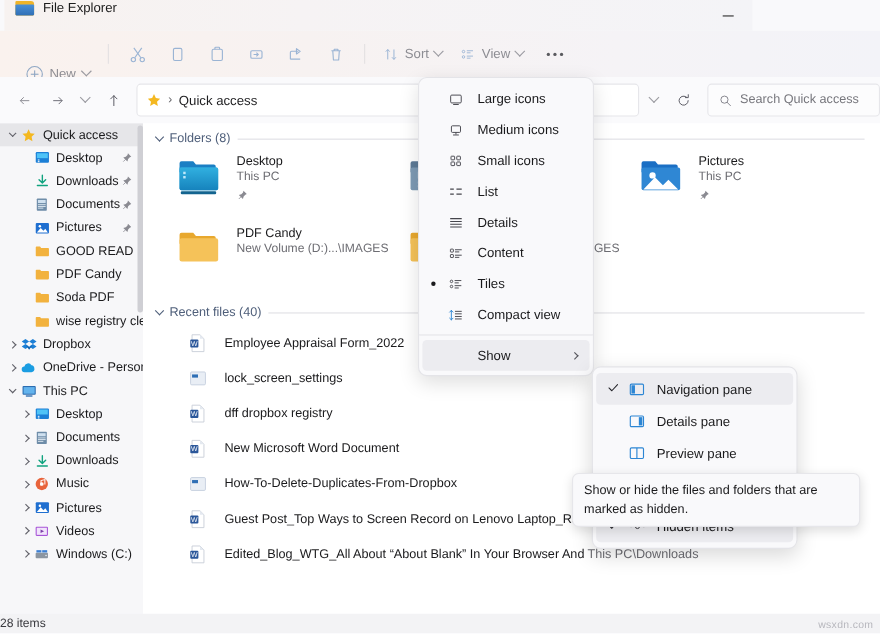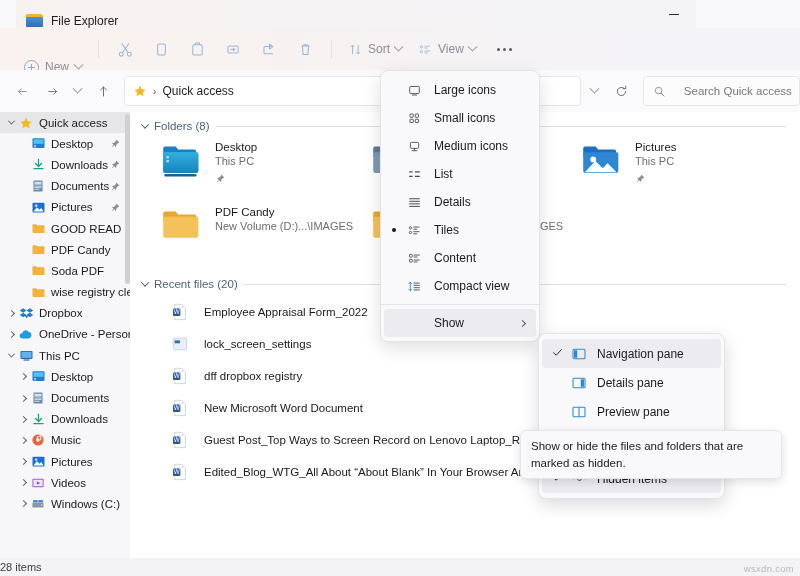--- a/index.html
+++ b/index.html
@@ -18,10 +18,10 @@
 
   
   .titlebar {
-    position: absolute; top: 0; left: 16px;
+    position: absolute; top: 0; left: 4px;
     width: 680px; height: 28px;
     background: linear-gradient(to right, #f7f2f0 0%, #f6f3f4 40%, #f4f4f7 100%);
-    display: flex; align-items: flex-end;
+    display: flex; align-items: flex-start;
   }
   .title-icon {
     margin-left: 10px; width: 17px; height: 15px; position: relative;

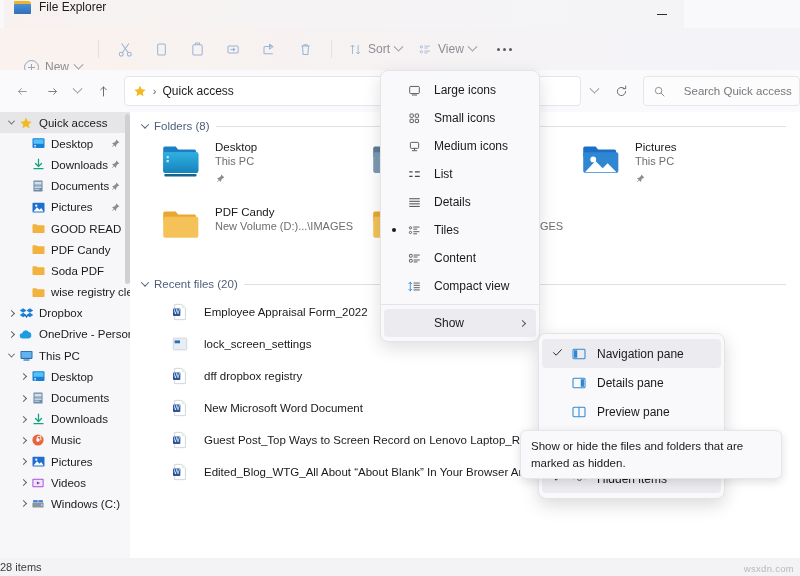--- a/index.html
+++ b/index.html
@@ -105,7 +105,7 @@
   .searchbox {
     margin-left: 9px; height: 30px; width: 160px;
     background: #fcfcfd; border: 1px solid #e6e6ea; border-radius: 4px;
-    display: flex; align-items: center; gap: 18px; padding-left: 9px;
+    display: flex; align-items: center; gap: 7px; padding-left: 9px;
   }
   .search-ph { font-size: 11.5px; color: #77777d; }
 

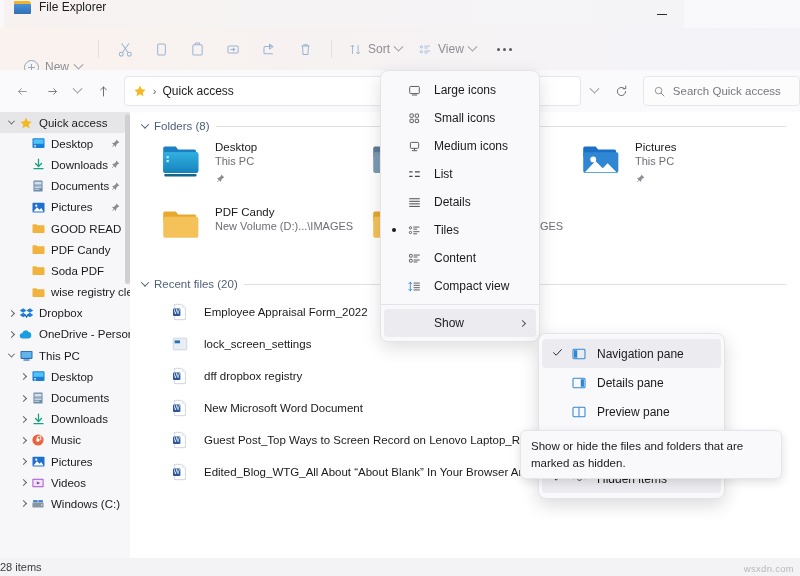--- a/index.html
+++ b/index.html
@@ -815,6 +815,15 @@
         <div class="vm-item">
           <span class="vm-ico">
             <svg width="15" height="15" viewBox="0 0 20 20">
+              <rect x="4.5" y="4.5" width="11" height="8" rx="1.2" stroke="#45454c" stroke-width="1.15" fill="none"></rect>
+              <path d="M10 12.5 V15 M6.5 15.6 H13.5" stroke="#45454c" stroke-width="1.15"></path>
+            </svg>
+          </span>
+          <span>Medium icons</span>
+        </div>
+        <div class="vm-item">
+          <span class="vm-ico">
+            <svg width="15" height="15" viewBox="0 0 20 20">
               <rect x="4" y="4" width="4.4" height="4.4" rx=".7" stroke="#45454c" stroke-width="1.15" fill="none"></rect>
               <rect x="11" y="4" width="4.4" height="4.4" rx=".7" stroke="#45454c" stroke-width="1.15" fill="none"></rect>
               <rect x="4" y="11" width="4.4" height="4.4" rx=".7" stroke="#45454c" stroke-width="1.15" fill="none"></rect>
@@ -822,15 +831,6 @@
             </svg>
           </span>
           <span>Small icons</span>
-        </div>
-        <div class="vm-item">
-          <span class="vm-ico">
-            <svg width="15" height="15" viewBox="0 0 20 20">
-              <rect x="4.5" y="4.5" width="11" height="8" rx="1.2" stroke="#45454c" stroke-width="1.15" fill="none"></rect>
-              <path d="M10 12.5 V15 M6.5 15.6 H13.5" stroke="#45454c" stroke-width="1.15"></path>
-            </svg>
-          </span>
-          <span>Medium icons</span>
         </div>
         <div class="vm-item">
           <span class="vm-ico">

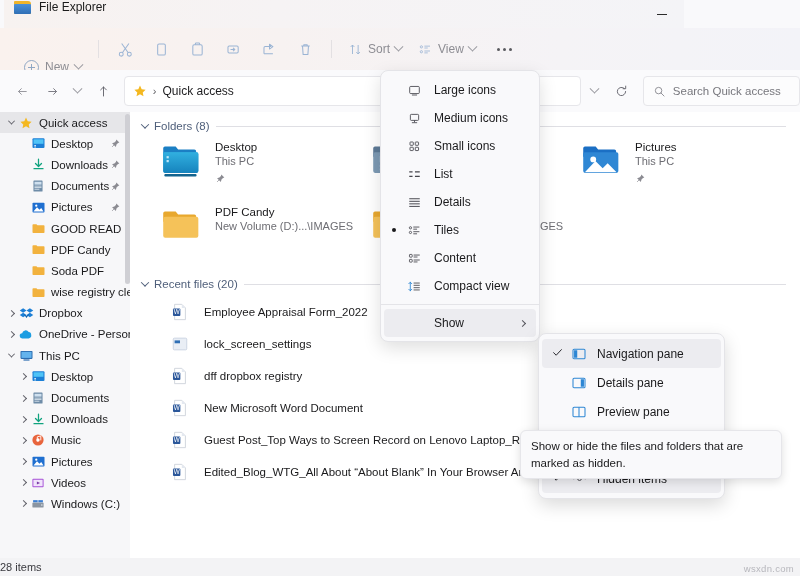--- a/index.html
+++ b/index.html
@@ -849,6 +849,16 @@
           <span>Details</span>
         </div>
         <div class="vm-item">
+          <span class="vm-ico">
+            <svg width="15" height="15" viewBox="0 0 20 20">
+              <rect x="3.3" y="4.6" width="3.6" height="3.6" rx=".6" stroke="#45454c" stroke-width="1.1" fill="none"></rect>
+              <rect x="3.3" y="11.2" width="3.6" height="3.6" rx=".6" stroke="#45454c" stroke-width="1.1" fill="none"></rect>
+              <path d="M8.8 5.4 H17 M8.8 8 H14 M8.8 12 H17 M8.8 14.6 H14" stroke="#45454c" stroke-width="1.15"></path>
+            </svg>
+          </span>
+          <span>Content</span>
+        </div>
+        <div class="vm-item">
           <span class="vm-bullet"></span>
           <span class="vm-ico">
             <svg width="15" height="15" viewBox="0 0 20 20">
@@ -858,16 +868,6 @@
             </svg>
           </span>
           <span>Tiles</span>
-        </div>
-        <div class="vm-item">
-          <span class="vm-ico">
-            <svg width="15" height="15" viewBox="0 0 20 20">
-              <rect x="3.3" y="4.6" width="3.6" height="3.6" rx=".6" stroke="#45454c" stroke-width="1.1" fill="none"></rect>
-              <rect x="3.3" y="11.2" width="3.6" height="3.6" rx=".6" stroke="#45454c" stroke-width="1.1" fill="none"></rect>
-              <path d="M8.8 5.4 H17 M8.8 8 H14 M8.8 12 H17 M8.8 14.6 H14" stroke="#45454c" stroke-width="1.15"></path>
-            </svg>
-          </span>
-          <span>Content</span>
         </div>
         <div class="vm-item">
           <span class="vm-ico">

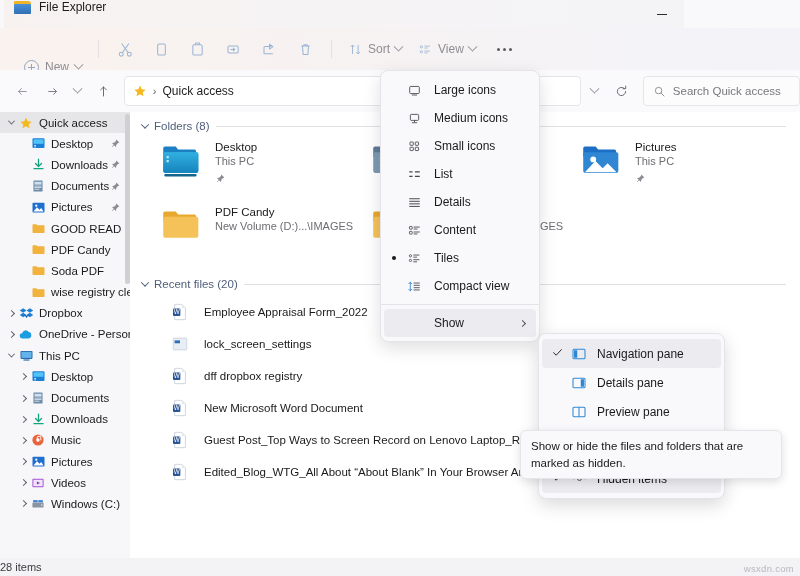--- a/index.html
+++ b/index.html
@@ -724,7 +724,7 @@
 
     <div class="grp-head" style="margin-top:2px">
       <div class="gchev"></div>
-      <span>Recent files (20)</span>
+      <span>Recent files (40)</span>
       <div class="grp-rule"></div>
     </div>
     <div class="recent-list" id="recent-list">

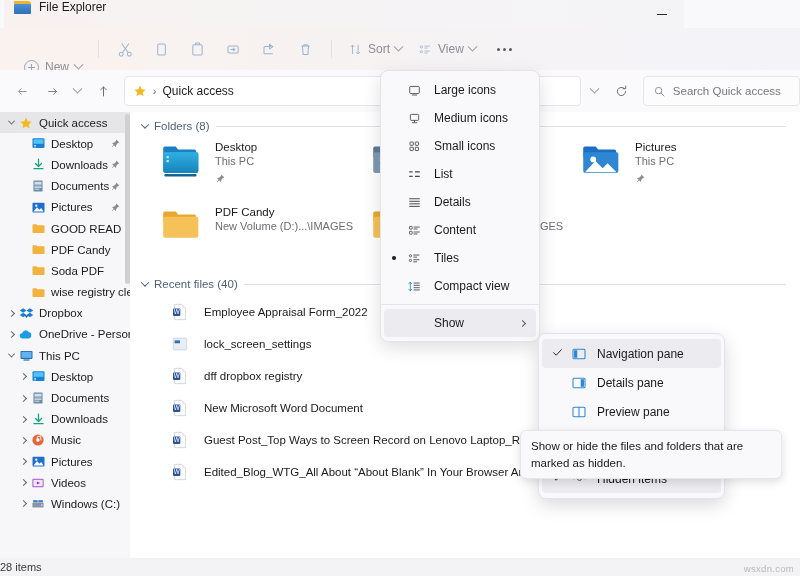--- a/index.html
+++ b/index.html
@@ -776,6 +776,16 @@
         </div>
         <div class="rec-row">
           <div class="rec-ico">
+            <svg width="18" height="18" viewBox="0 0 20 20">
+              <rect x="2.5" y="3.5" width="15" height="13" rx="1.2" fill="#e9eef5" stroke="#c3cedd" stroke-width=".9"></rect>
+              <rect x="4" y="6" width="6" height="3.2" fill="#2f6fb5"></rect>
+            </svg>
+          </div>
+          <div class="rec-name">How-To-Delete-Duplicates-From-Dropbox</div>
+          <div class="rec-path"></div>
+        </div>
+        <div class="rec-row">
+          <div class="rec-ico">
             <svg width="18" height="20" viewBox="0 0 20 20">
               <path d="M4 1.5 h8 l4 4 V18.5 H4 Z" fill="#fff" stroke="#c7cdd6" stroke-width=".9"></path>
               <path d="M12 1.5 v4 h4" fill="#e4e9f0"></path>

